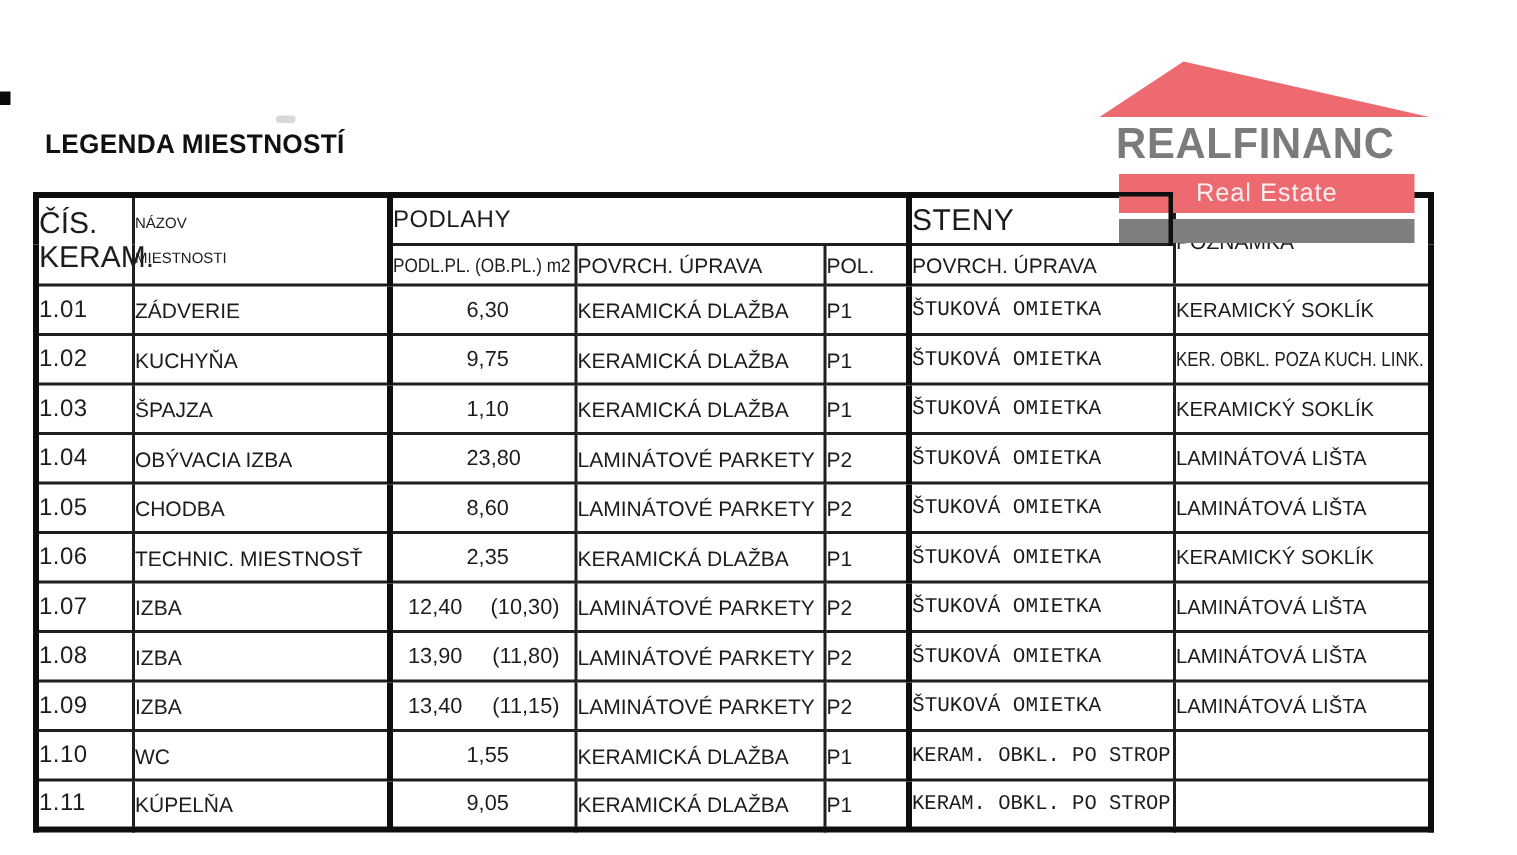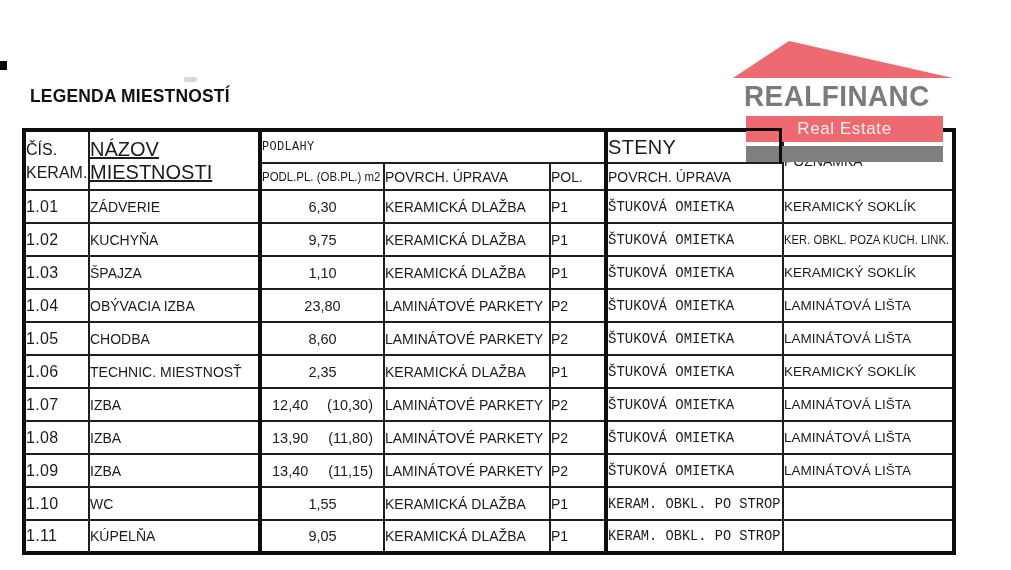--- a/index.html
+++ b/index.html
@@ -61,7 +61,7 @@
   th.h-bot{border-bottom:3px solid #141414;}
 
   
-  .h-num{padding-left:12px;font-size:16px;line-height:23px;}
+  .h-num{padding-left:12px;font-size:20px;line-height:23px;}
   .h-name{padding-left:8px;font-size:20px;line-height:23px;text-decoration:underline;}
   .h-group-floors{text-align:center;font-size:12px;font-weight:bold;letter-spacing:0.3px;font-family:Liberation Mono, monospace;}
   .h-group-walls{padding-left:9px;font-size:20px;font-weight:bold;letter-spacing:0.3px;}

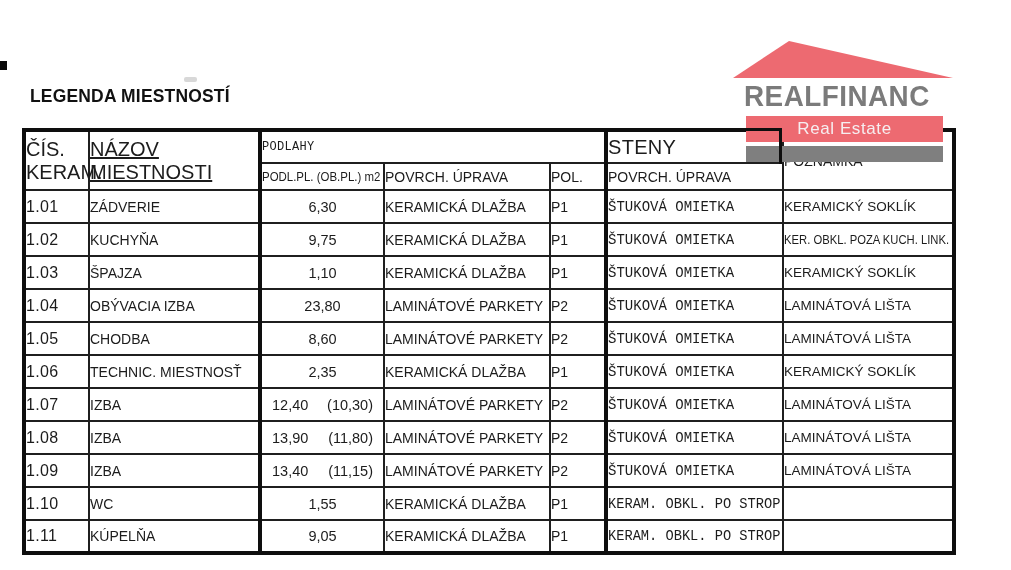--- a/index.html
+++ b/index.html
@@ -62,7 +62,7 @@
 
   
   .h-num{padding-left:12px;font-size:20px;line-height:23px;}
-  .h-name{padding-left:8px;font-size:20px;line-height:23px;text-decoration:underline;}
+  .h-name{padding-left:8px;font-size:10px;line-height:23px;}
   .h-group-floors{text-align:center;font-size:12px;font-weight:bold;letter-spacing:0.3px;font-family:Liberation Mono, monospace;}
   .h-group-walls{padding-left:9px;font-size:20px;font-weight:bold;letter-spacing:0.3px;}
   .h-area{padding-left:5px;font-size:13px;}

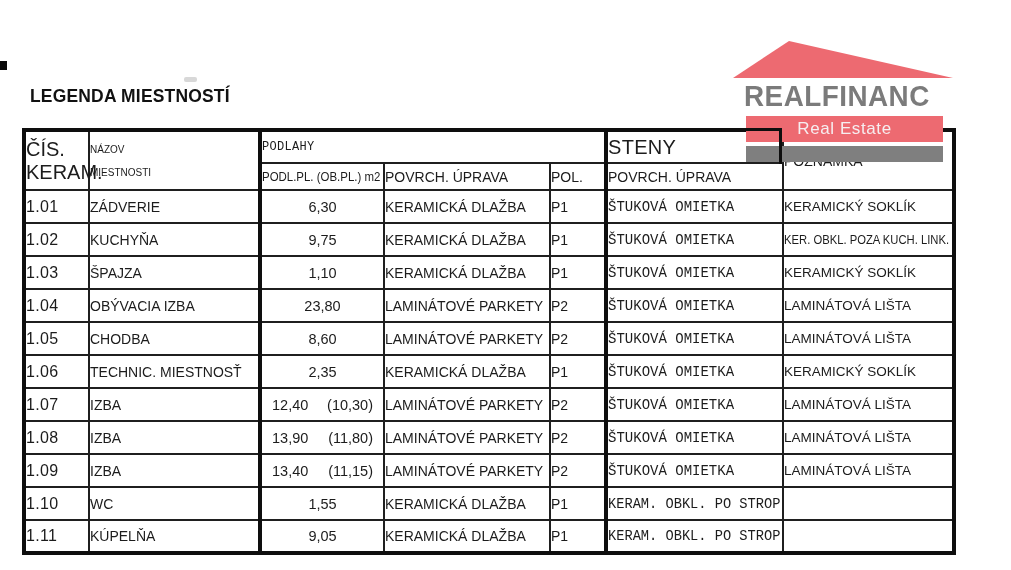--- a/index.html
+++ b/index.html
@@ -63,7 +63,7 @@
   
   .h-num{padding-left:12px;font-size:20px;line-height:23px;}
   .h-name{padding-left:8px;font-size:10px;line-height:23px;}
-  .h-group-floors{text-align:center;font-size:12px;font-weight:bold;letter-spacing:0.3px;font-family:Liberation Mono, monospace;}
+  .h-group-floors{text-align:center;font-size:16px;font-weight:bold;letter-spacing:0.3px;}
   .h-group-walls{padding-left:9px;font-size:20px;font-weight:bold;letter-spacing:0.3px;}
   .h-area{padding-left:5px;font-size:13px;}
   .h-fsurf{padding-left:10px;font-size:14px;}

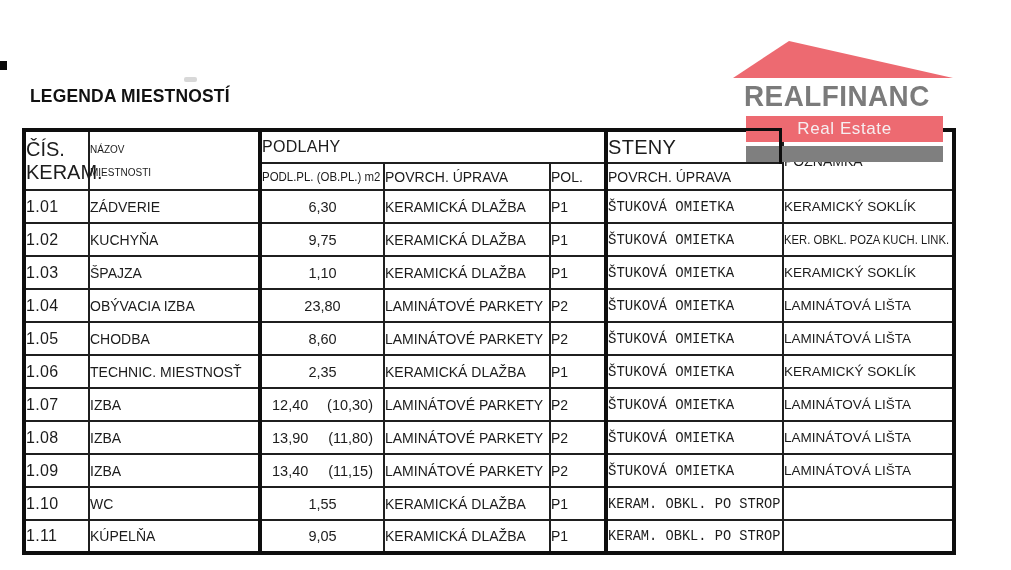--- a/index.html
+++ b/index.html
@@ -76,7 +76,7 @@
   .c-name{padding-left:11px;font-size:14px;}
   .c-area{font-size:14.5px;}
   .area-wrap{display:flex;justify-content:space-between;padding:0 10px;align-items:center;}
-  .area-wrap:has(.area-ob:empty){justify-content:center;}
+  .area-wrap:has(.area-ob:empty){margin-left:39px;}
   .c-fsurf{padding-left:7px;font-size:14px;}
   .c-pol{text-align:center;font-size:14px;}
   .c-wsurf{padding-left:10px;font-size:14px;font-family:Liberation Mono, monospace;}

